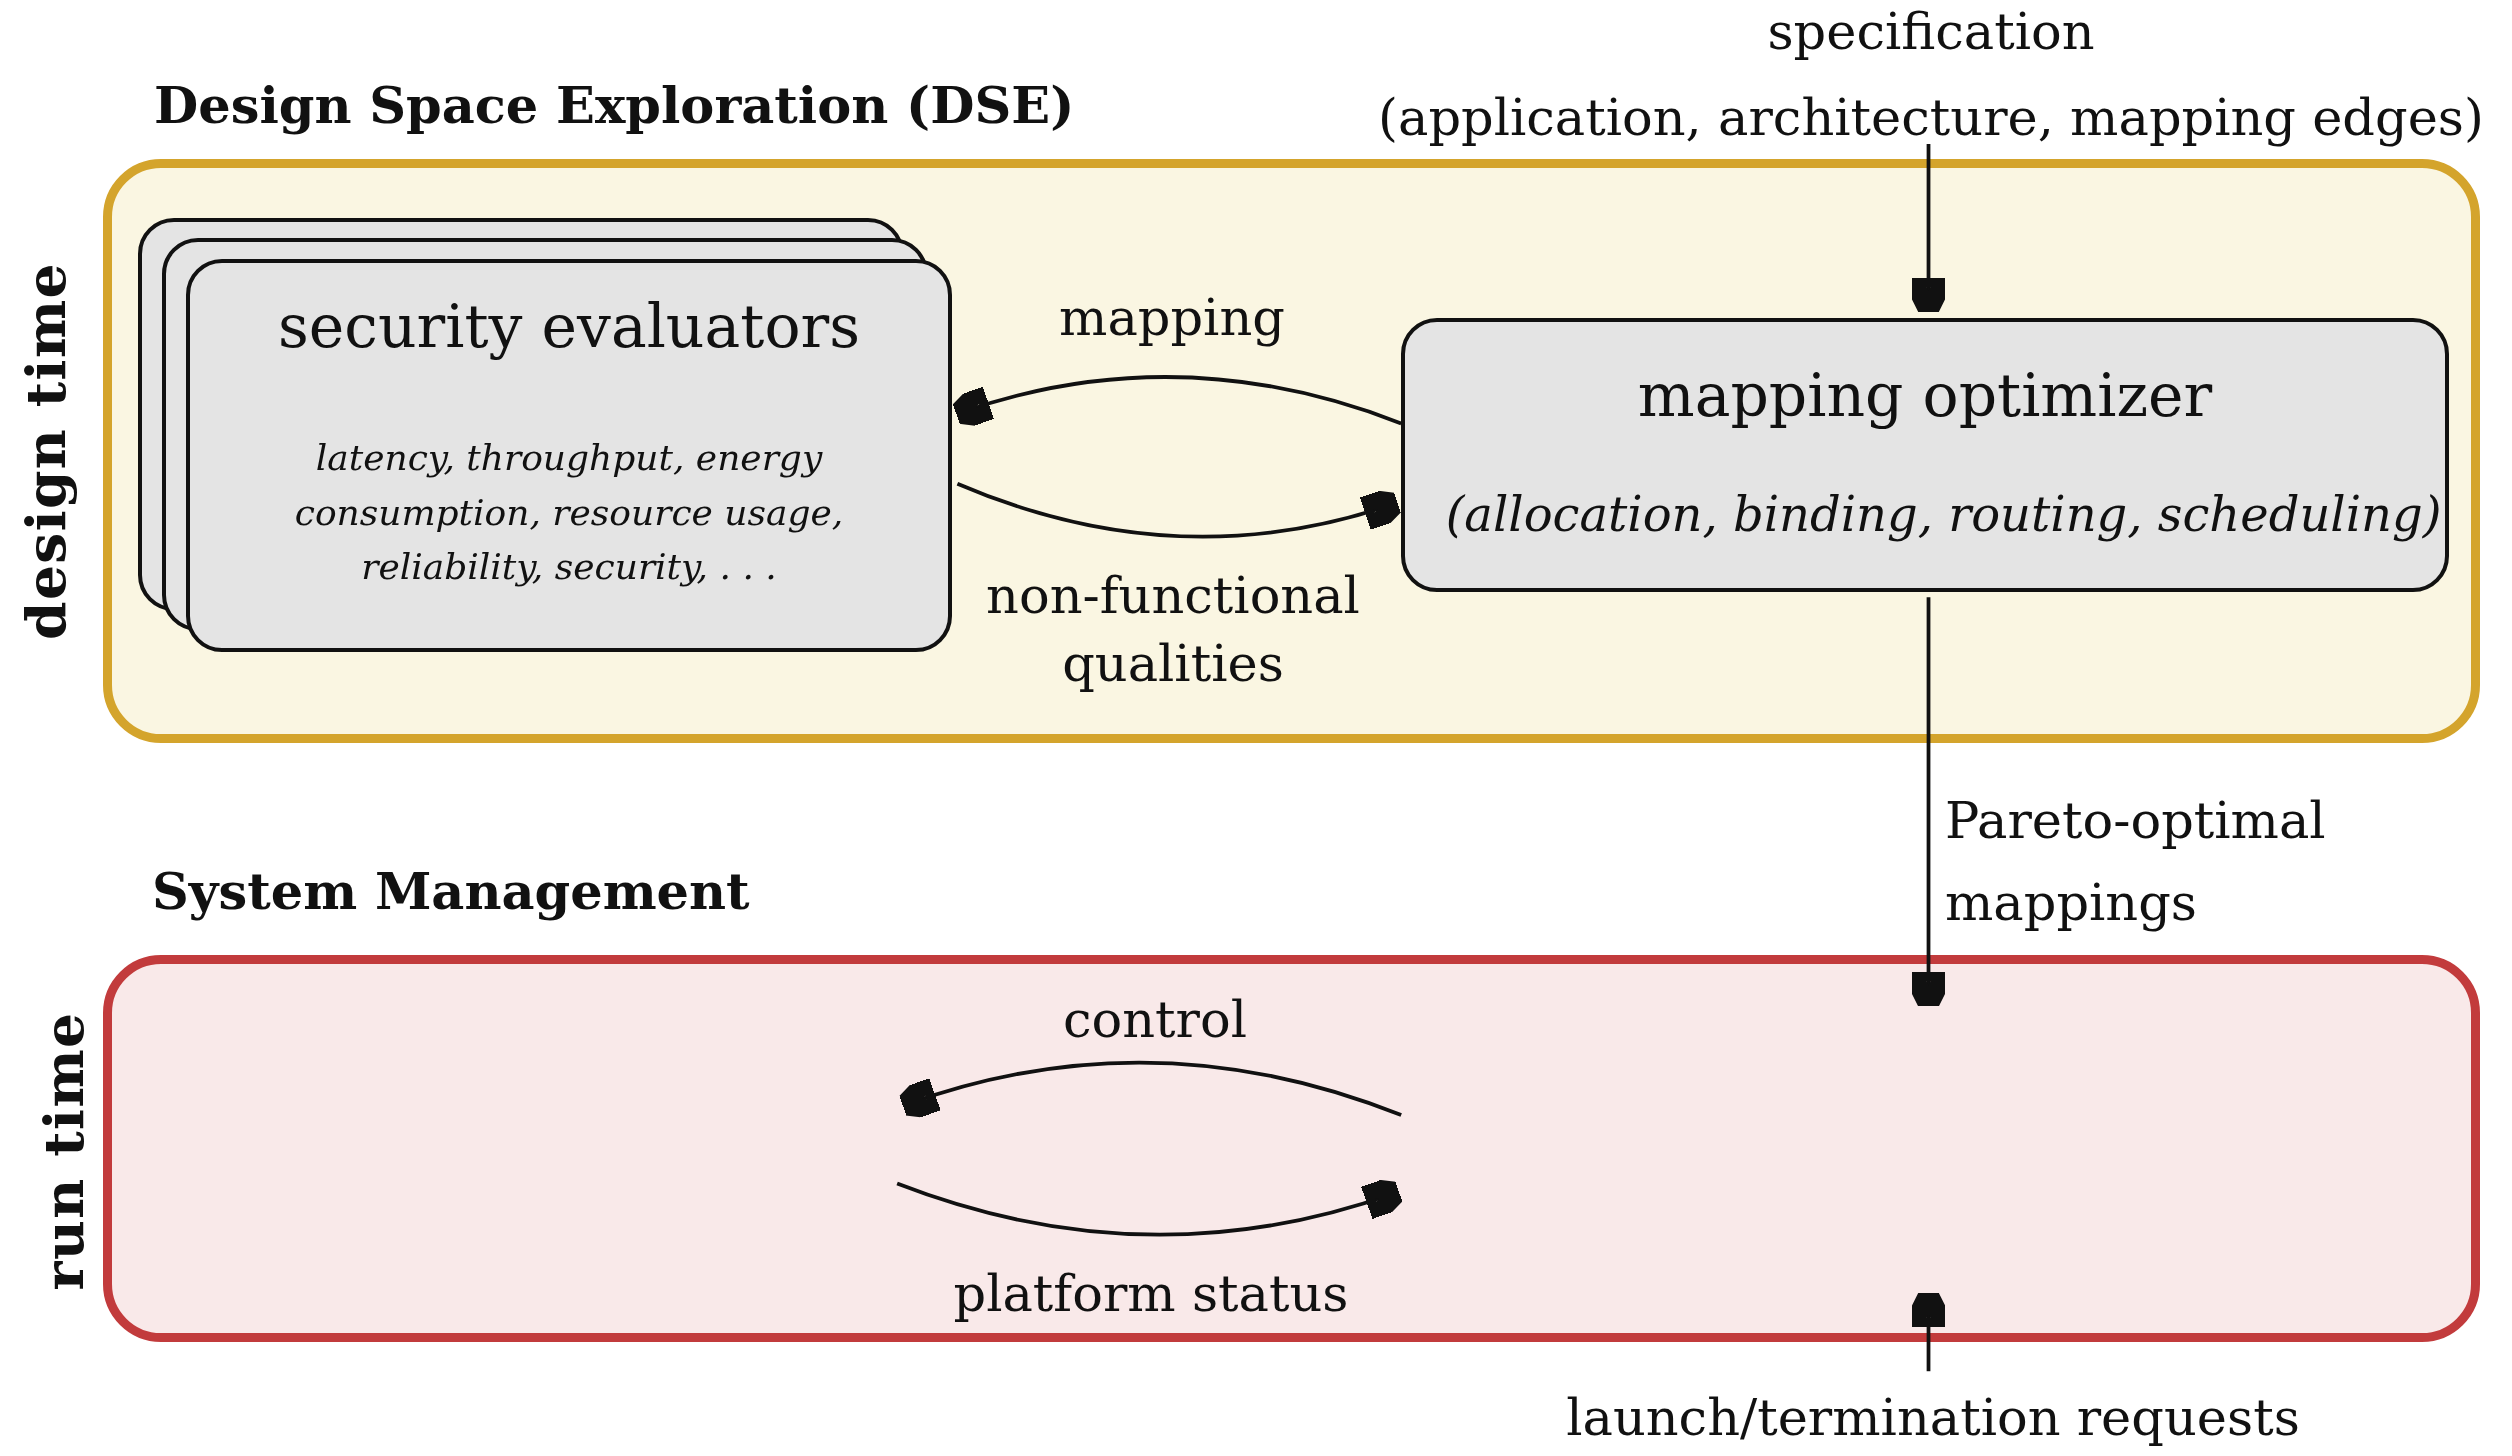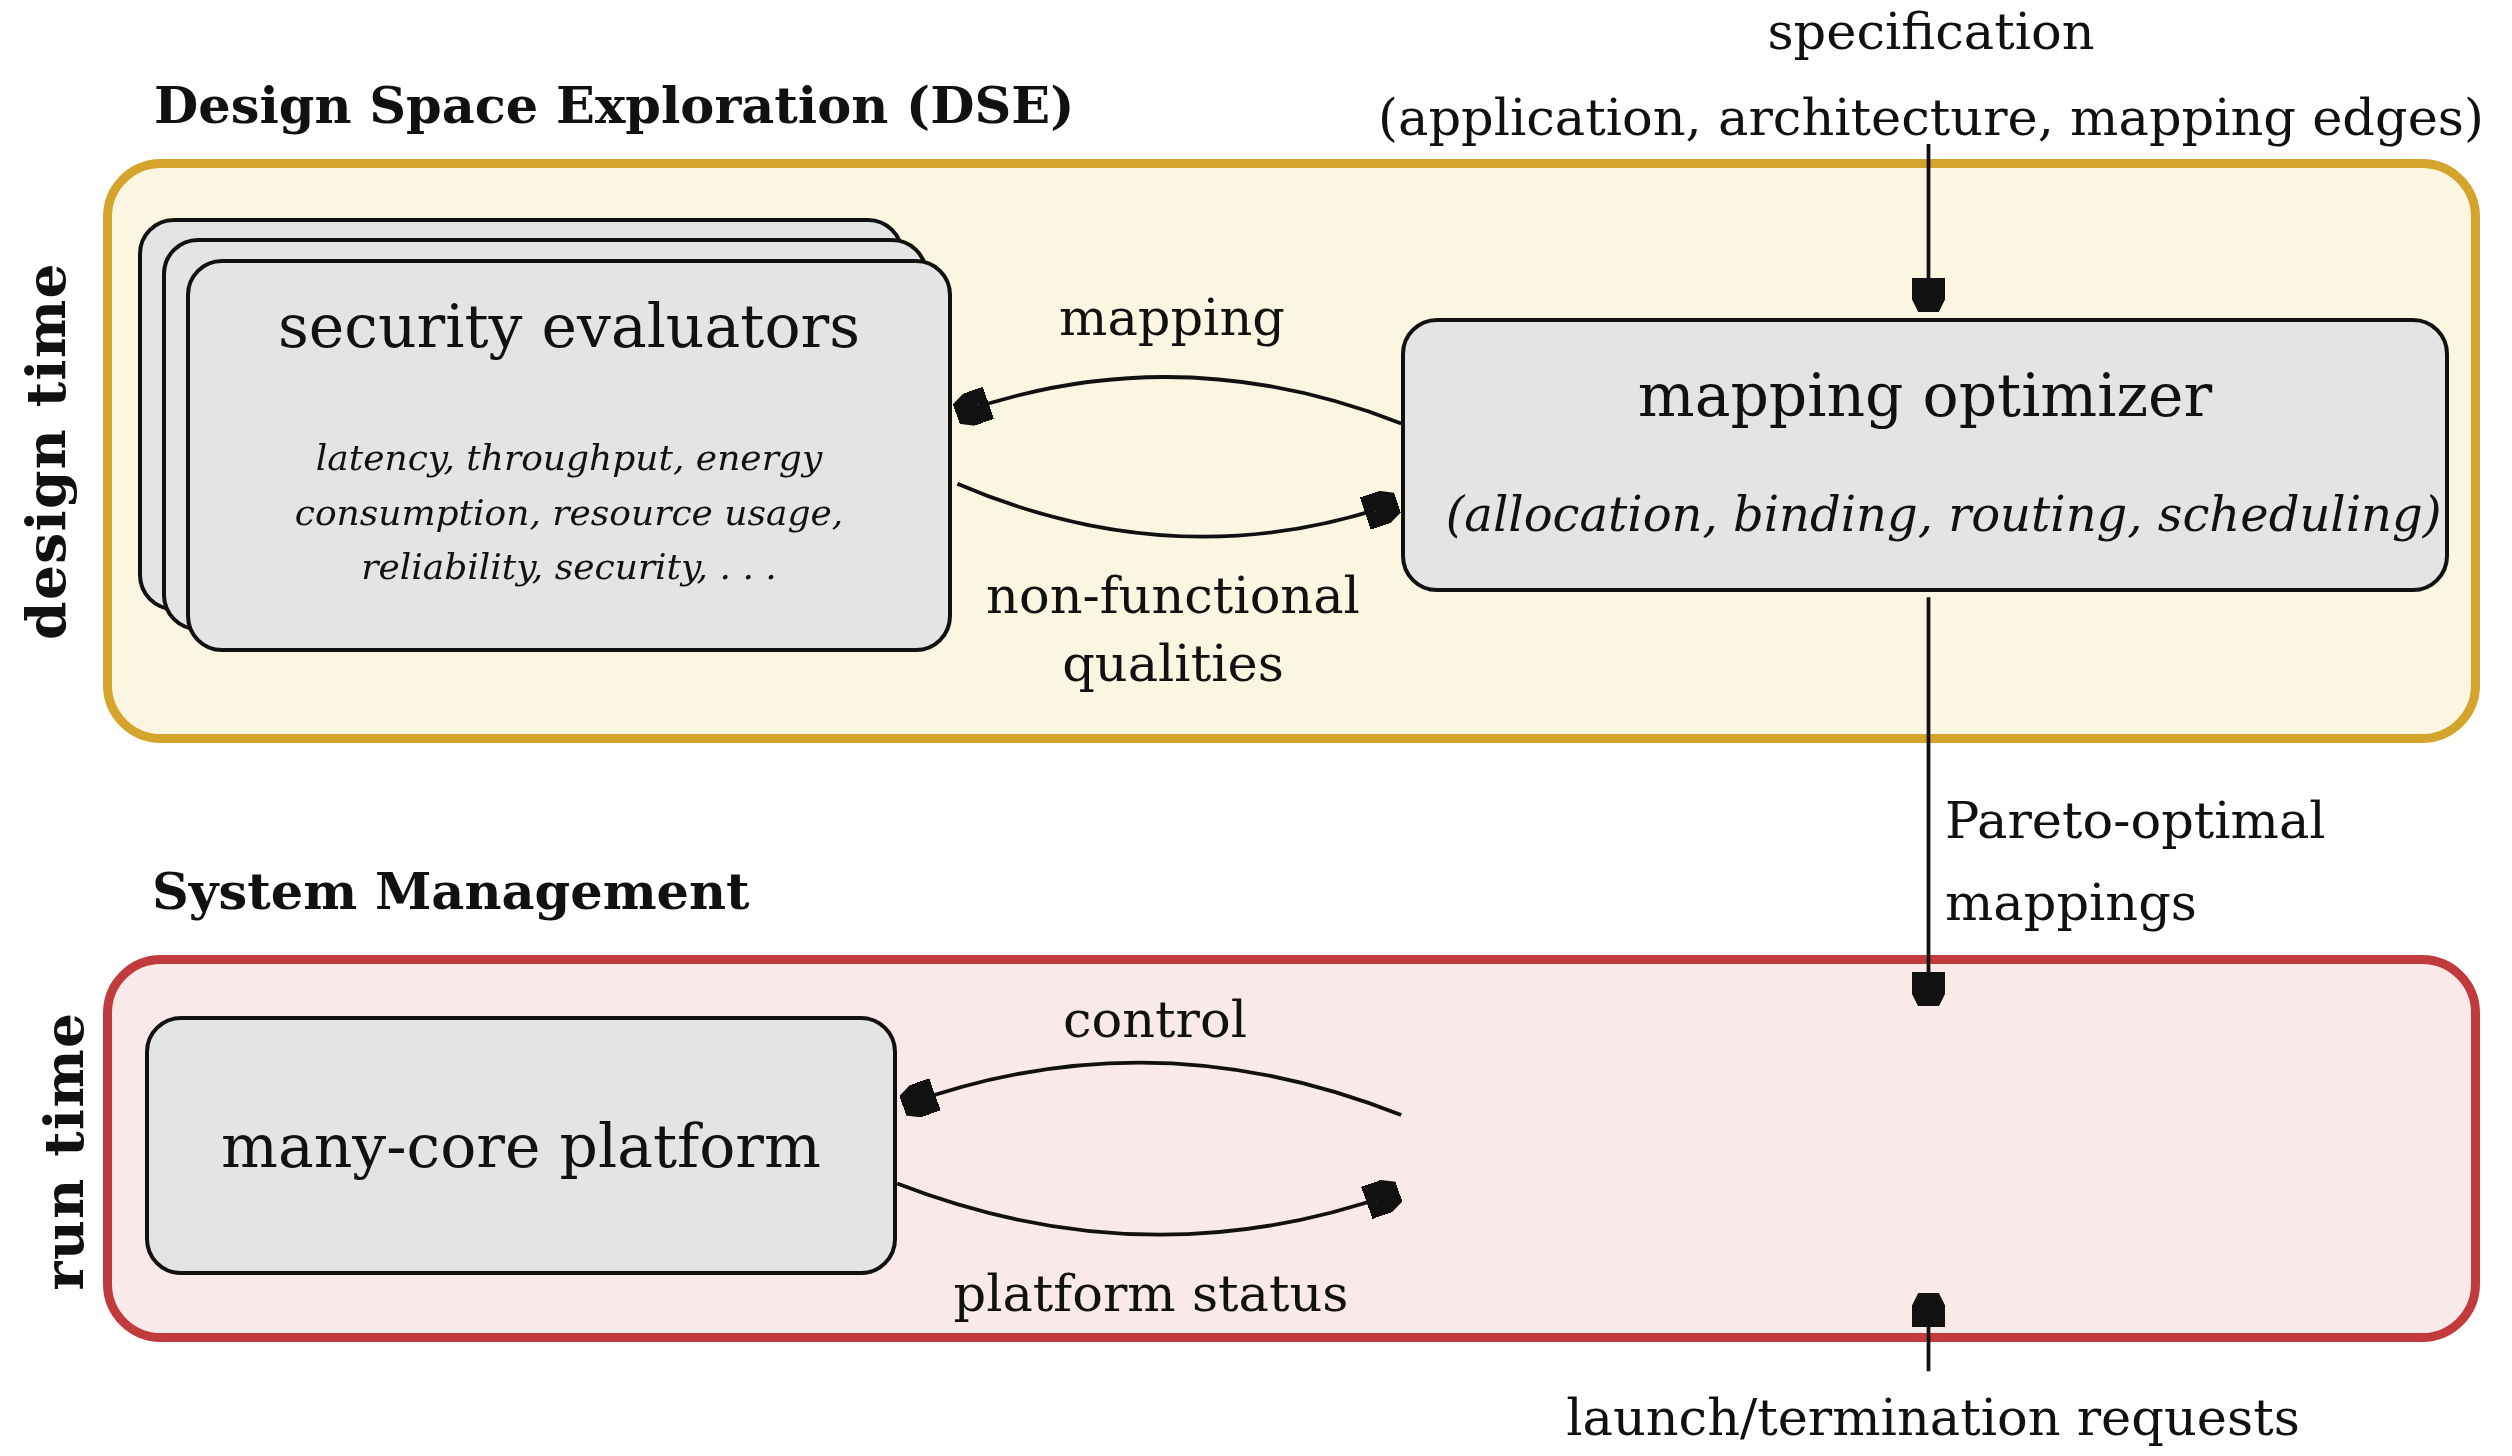--- a/index.html
+++ b/index.html
@@ -84,9 +84,6 @@
   <div class="region" id="runtime-region"></div>
   <div class="side-label" style="left:63px; top:1151px;">run time</div>
 
-  <div class="node" id="platform-box">
-    <div class="node-title" style="position:static;">many-core platform</div>
-  </div>
 
 
   <div class="flow-label centered" style="left:1155px; top:992px;">control</div>

